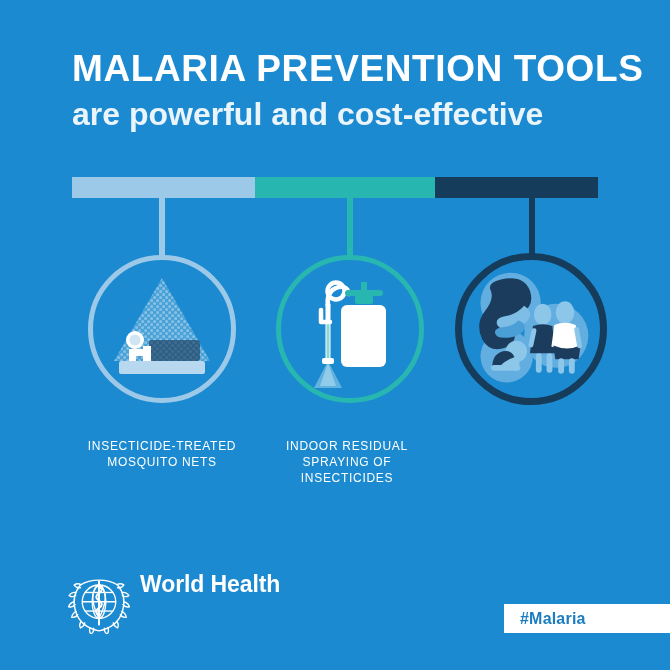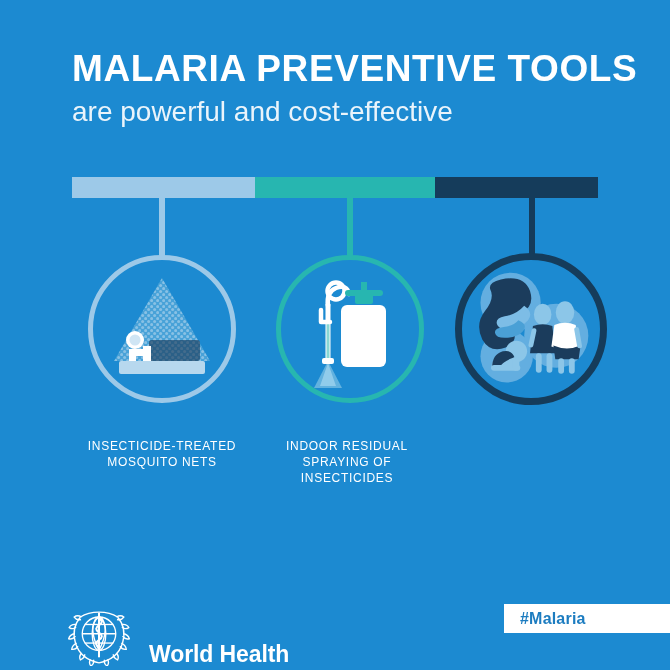--- a/index.html
+++ b/index.html
@@ -142,7 +142,7 @@
 
 <div id="poster">
 
-  <div class="title">MALARIA PREVENTIVE TOOLS</div>
+  <div class="title">MALARIA PREVENTION TOOLS</div>
   <div class="subtitle">are powerful and cost-effective</div>
 
   <div class="bar">

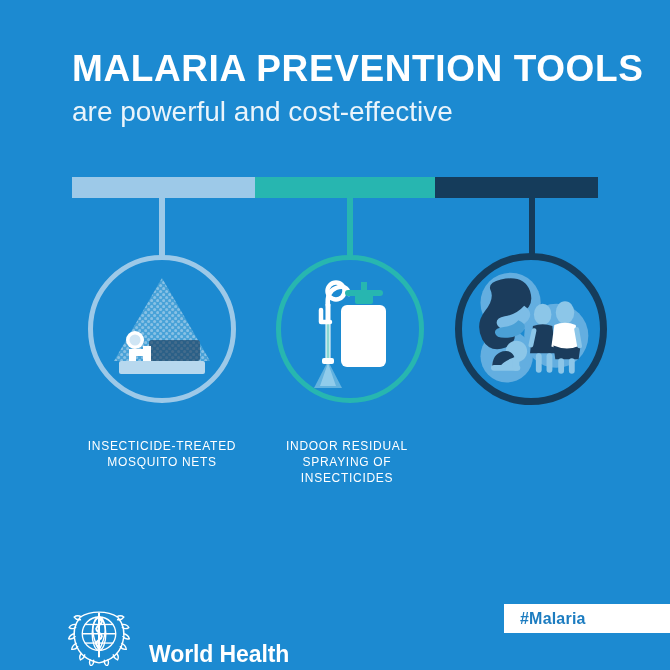--- a/index.html
+++ b/index.html
@@ -39,8 +39,8 @@
     top: 96px;
     width: 560px;
     color: #eaf4fb;
-    font-size: 28px;
-    font-weight: normal;
+    font-size: 32px;
+    font-weight: bold;
     line-height: 1.15;
     white-space: nowrap;
   }

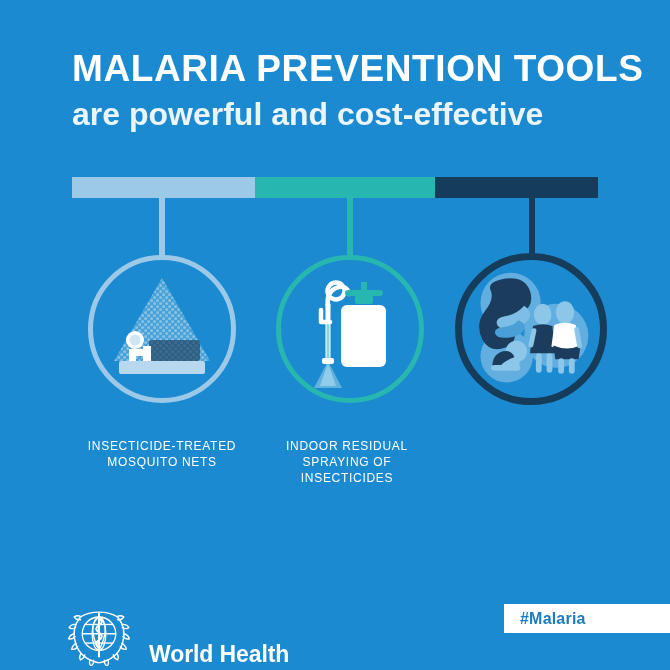--- a/index.html
+++ b/index.html
@@ -103,10 +103,10 @@
   .who-logo {
     position: absolute;
     left: 68px;
-    top: 604px;
+    top: 572px;
     display: flex;
-    align-items: flex-end;
-    gap: 19px;
+    align-items: flex-start;
+    gap: 10px;
   }
   .who-emblem { width: 62px; height: 62px; display: block; }
   .who-text {

